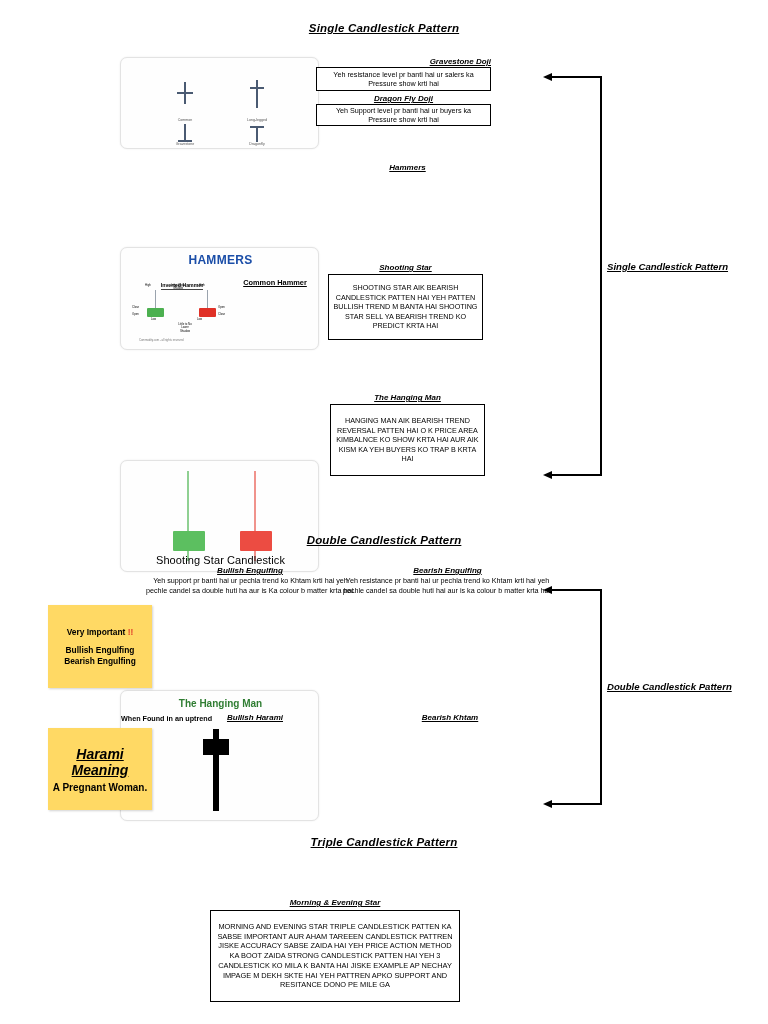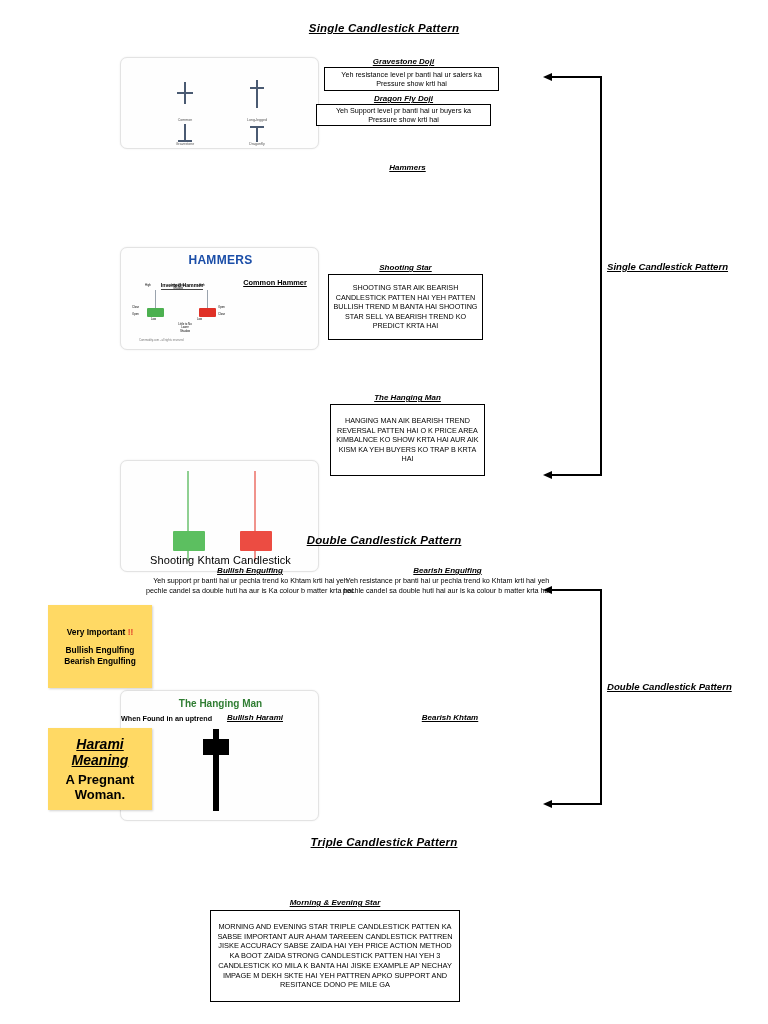--- a/index.html
+++ b/index.html
@@ -123,7 +123,7 @@
     <div class="abs dojiname" style="left:106px;top:84px;">Dragonfly</div>
   </div>
 
-  <div class="abs card-title" style="left:316px;top:57px;width:175px;">Gravestone Doji</div>
+  <div class="abs card-title" style="left:316px;top:57px;width:175px;text-align:right;">Gravestone Doji</div>
   <div class="abs note-box" style="left:324px;top:67px;width:175px;height:24px;">
     <span>Yeh resistance level pr banti hai ur salers ka Pressure show krti hai</span>
   </div>

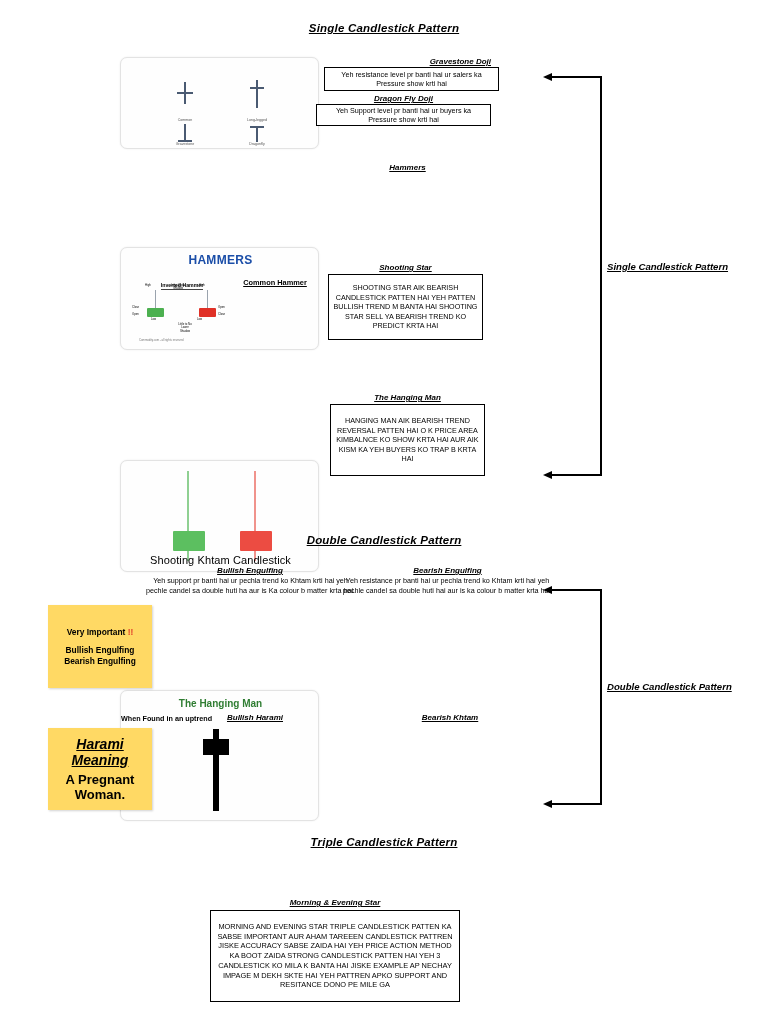--- a/index.html
+++ b/index.html
@@ -124,7 +124,7 @@
   </div>
 
   <div class="abs card-title" style="left:316px;top:57px;width:175px;text-align:right;">Gravestone Doji</div>
-  <div class="abs note-box" style="left:324px;top:67px;width:175px;height:24px;">
+  <div class="abs note-box" style="left:316px;top:67px;width:175px;height:24px;">
     <span>Yeh resistance level pr banti hai ur salers ka Pressure show krti hai</span>
   </div>
 

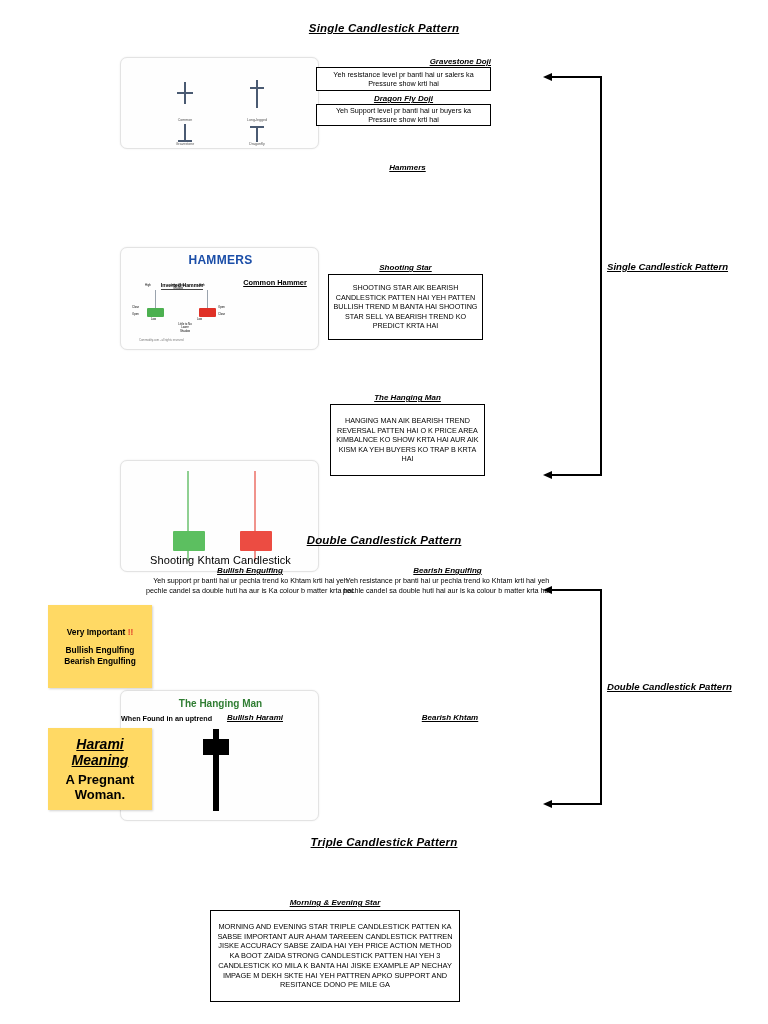--- a/index.html
+++ b/index.html
@@ -172,7 +172,7 @@
     <div class="body gl" style="left:52px;top:70px;width:32px;height:20px;"></div>
     <div class="wick" style="left:133px;top:10px;width:2.4px;height:90px;background:#f0938c;"></div>
     <div class="body rl" style="left:119px;top:70px;width:32px;height:20px;"></div>
-    <div class="abs ss-caption" style="left:0;top:93px;width:199px;">Shooting Khtam Candlestick</div>
+    <div class="abs ss-caption" style="left:0;top:93px;width:199px;">Shooting Star Candlestick</div>
   </div>
 
   <div class="abs card-title" style="left:328px;top:263px;width:155px;">Shooting Star</div>

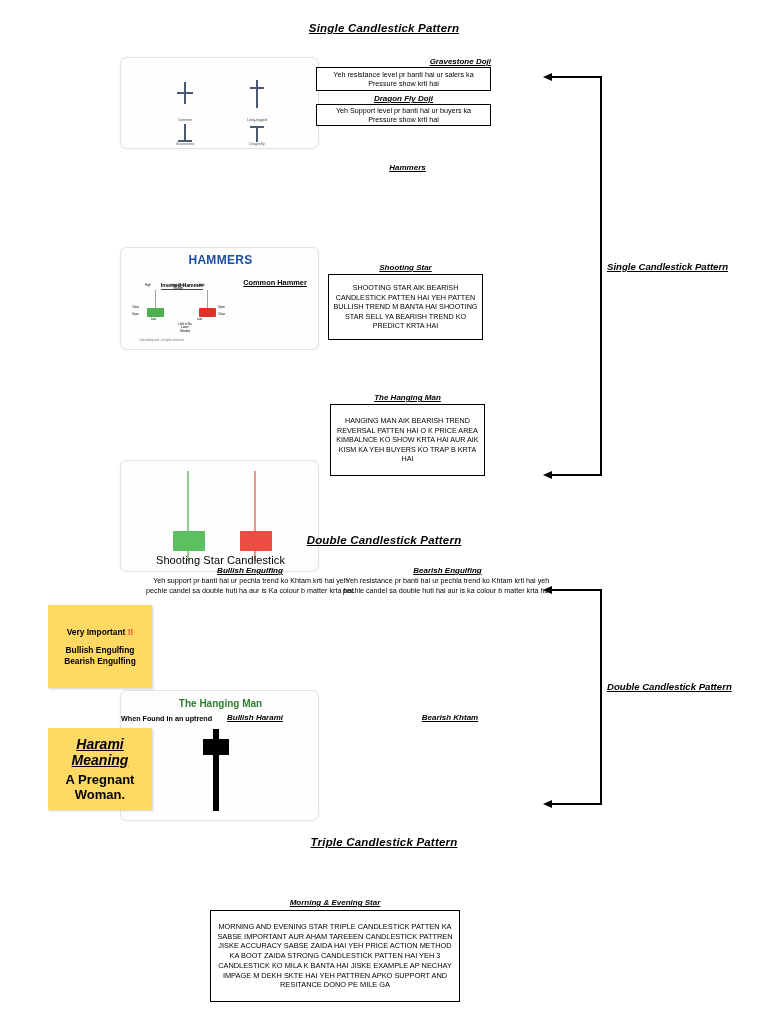--- a/index.html
+++ b/index.html
@@ -49,7 +49,7 @@
   .sticky .l2{font-size:8.4px;font-weight:bold;line-height:1.28;}
   .sticky .h1{font-size:14px;font-weight:bold;font-style:italic;
               text-decoration:underline;margin-bottom:4px;}
-  .sticky .h2{font-size:13px;font-weight:bold;}
+  .sticky .h2{font-size:10px;font-weight:bold;}
 
   
   .bracket{position:absolute;}

